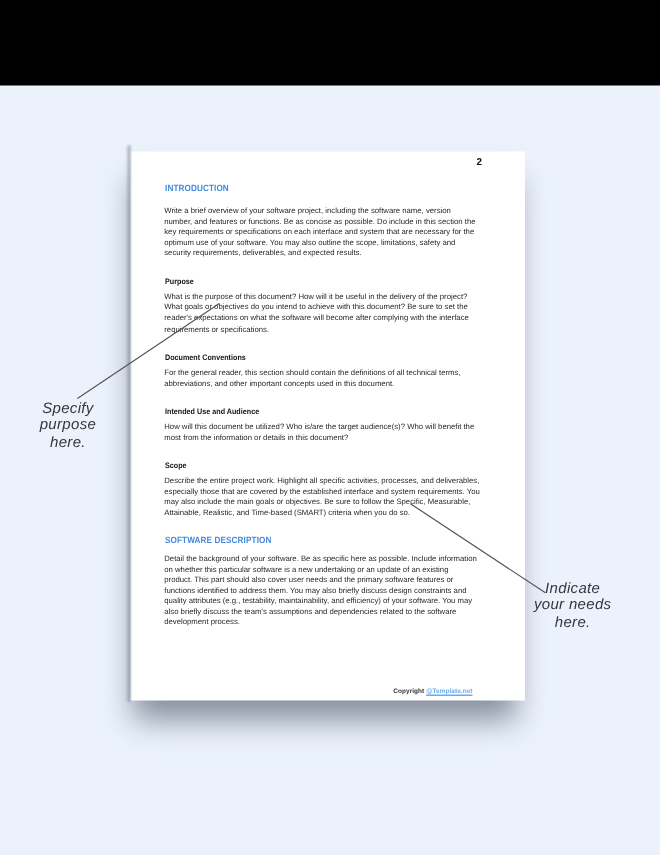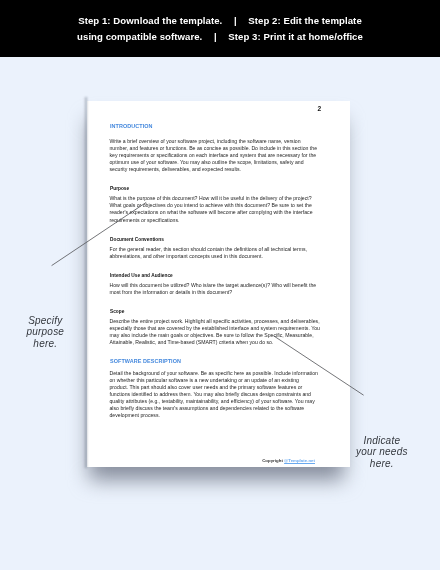--- a/index.html
+++ b/index.html
@@ -51,7 +51,6 @@
 <div id="stage">
 
   <div class="banner">
-    <div class="banner-line bl1"><span>Step 1: Download the template.</span><span class="sep">|</span><span>Step 2: Edit the template</span></div>
     <div class="banner-line bl2"><span>using compatible software.</span><span class="sep">|</span><span>Step 3: Print it at home/office</span></div>
   </div>
 

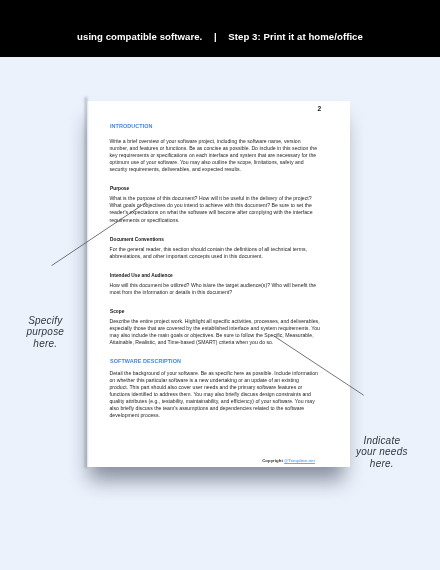--- a/index.html
+++ b/index.html
@@ -51,7 +51,6 @@
 <div id="stage">
 
   <div class="banner">
-    <div class="banner-line bl2"><span>using compatible software.</span><span class="sep">|</span><span>Step 3: Print it at home/office</span></div>
   </div>
 
   <div class="shadow"></div>

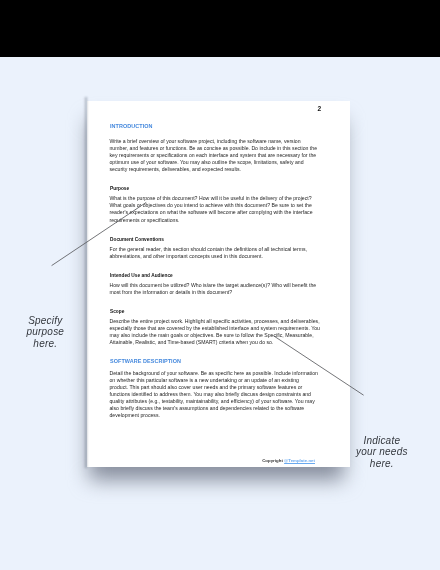--- a/index.html
+++ b/index.html
@@ -40,7 +40,7 @@
 
   
   .ann{position:absolute;font-style:italic;font-size:10.0px;color:#33373d;text-align:center;
-       line-height:11.25px;letter-spacing:.22px;margin-top:48px;}
+       line-height:11.25px;letter-spacing:.22px;}
   .ann-l{left:4.3px;top:267.0px;width:82px;}
   .ann-r{left:338.8px;top:387px;width:86px;}
   svg.leader{position:absolute;left:0;top:0;width:440px;height:570px;pointer-events:none;}

